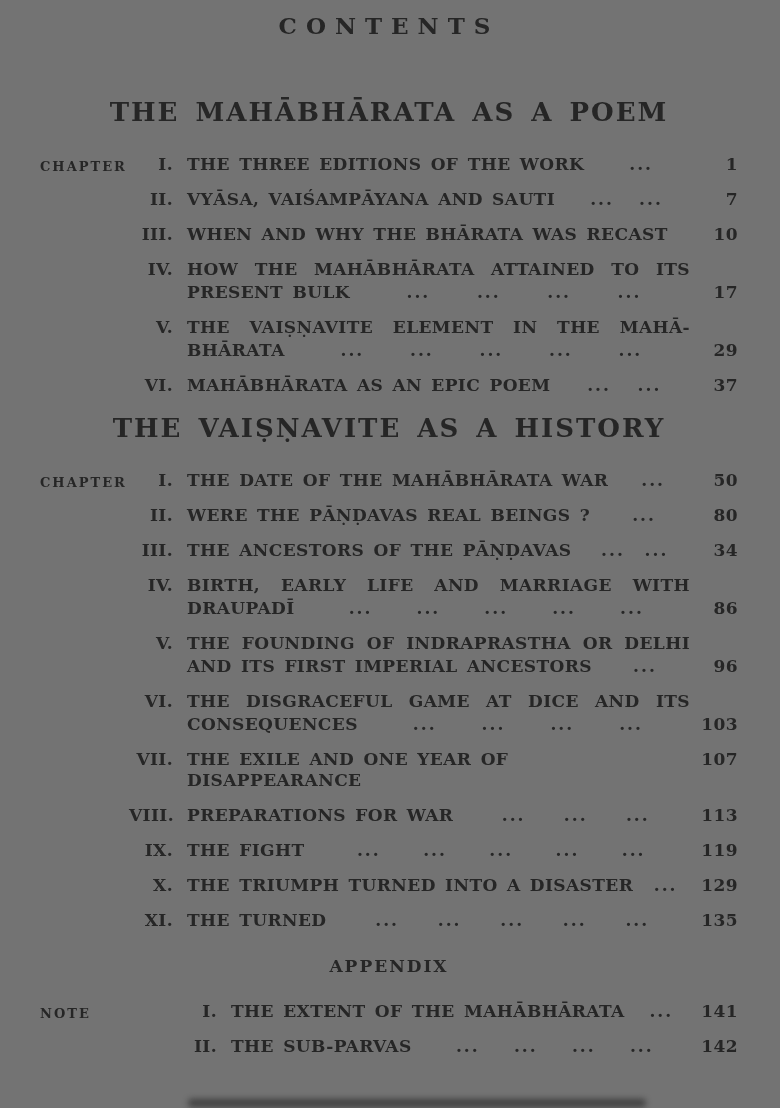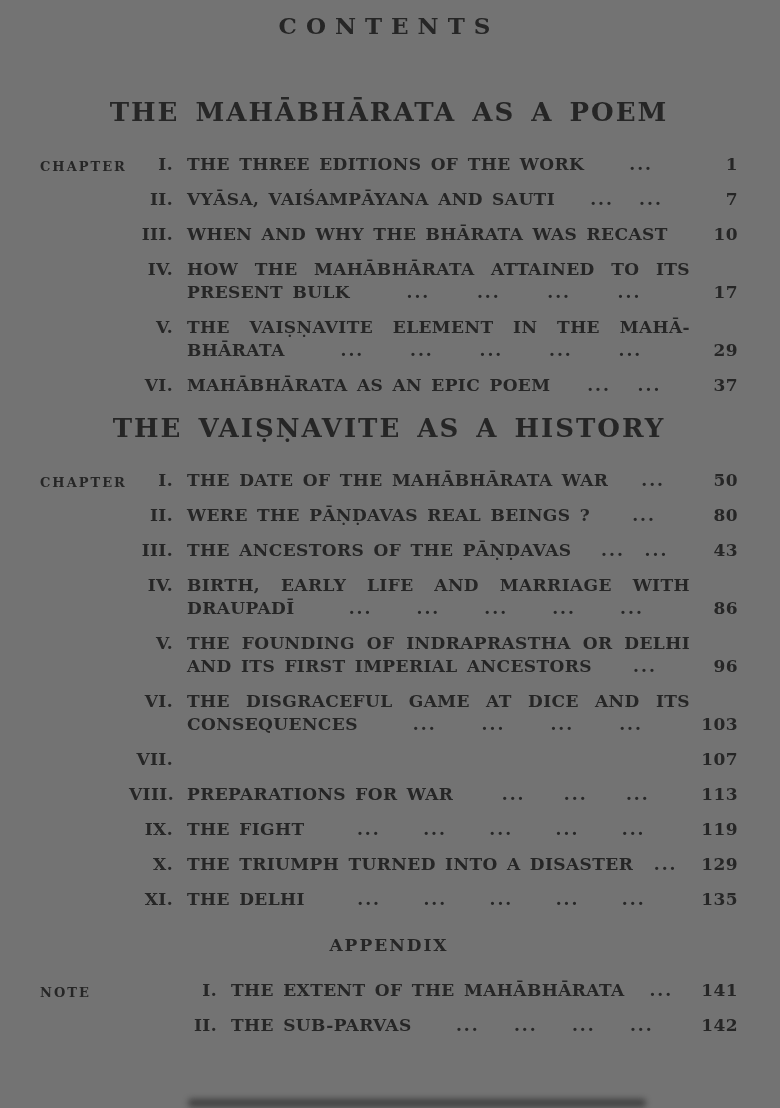--- a/index.html
+++ b/index.html
@@ -222,7 +222,7 @@
                 <span class="dot-group">...</span>
                 <span class="dot-group">...</span>
               </span>
-              <span class="pg">43</span>
+              <span class="pg">34</span>
             </div>
           </div>
         </div>

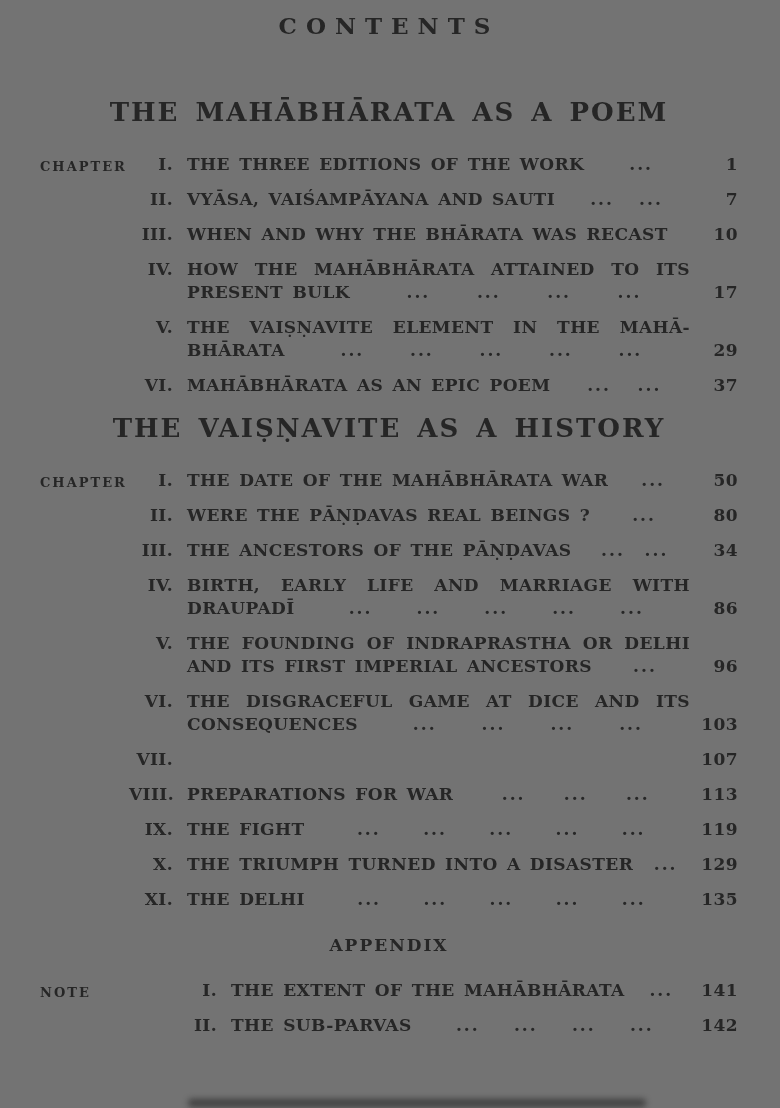--- a/index.html
+++ b/index.html
@@ -280,6 +280,7 @@
           <span class="num">VII.</span>
           <div class="body">
             <div class="line">
+              <span class="txt">THE EXILE AND ONE YEAR OF DISAPPEARANCE</span>
               <span class="leaders"></span>
               <span class="pg">107</span>
             </div>

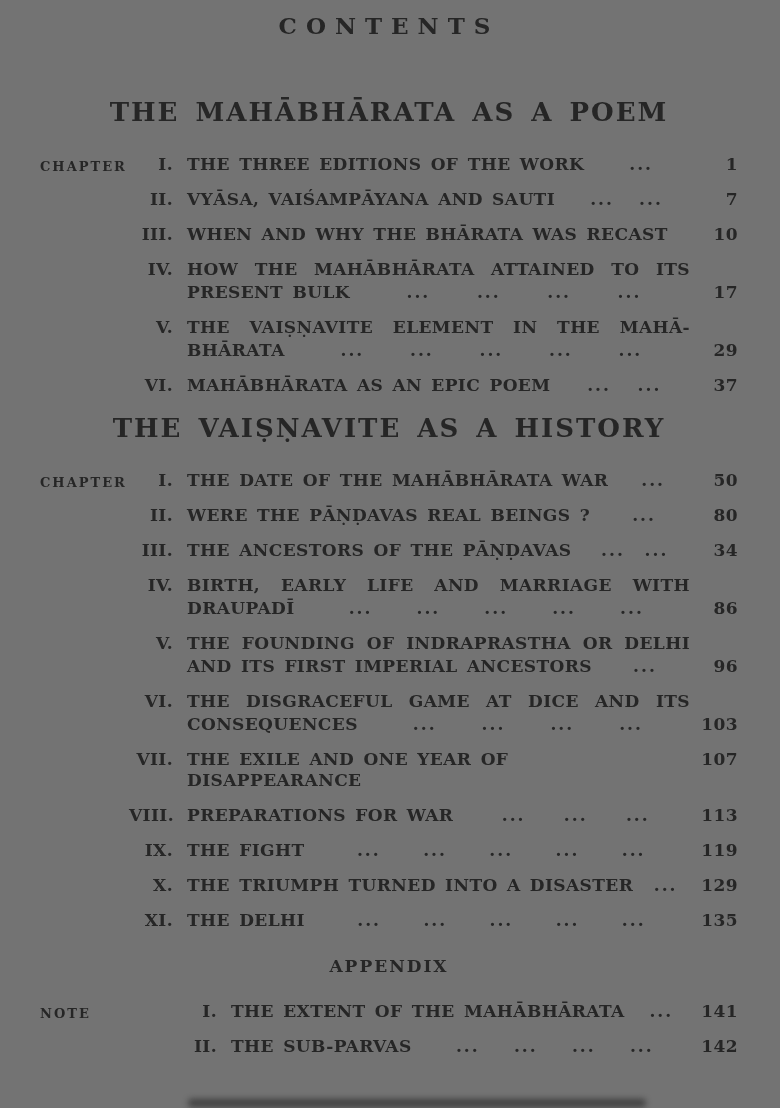--- a/index.html
+++ b/index.html
@@ -336,7 +336,7 @@
           <span class="num">XI.</span>
           <div class="body">
             <div class="line">
-              <span class="txt">THE DELHI</span>
+              <span class="txt">THE TURNED</span>
               <span class="leaders">
                 <span class="dot-group">...</span>
                 <span class="dot-group">...</span>

